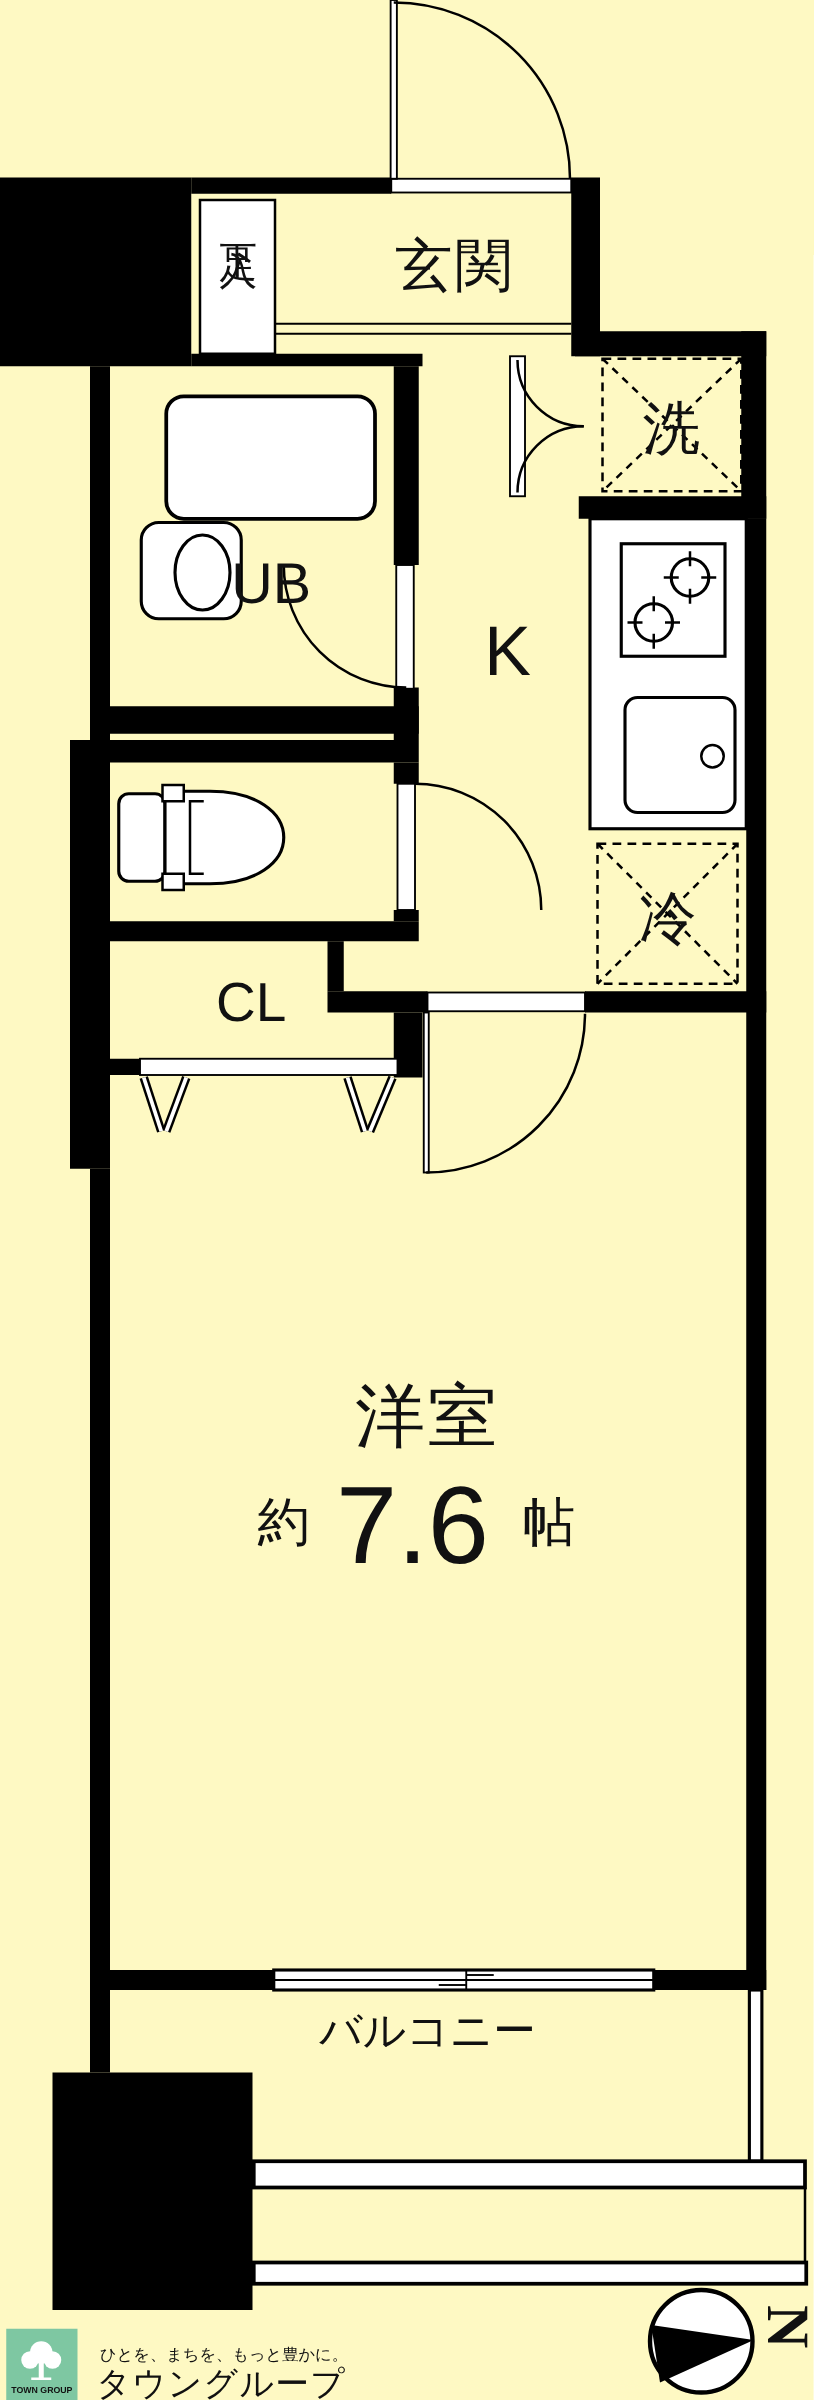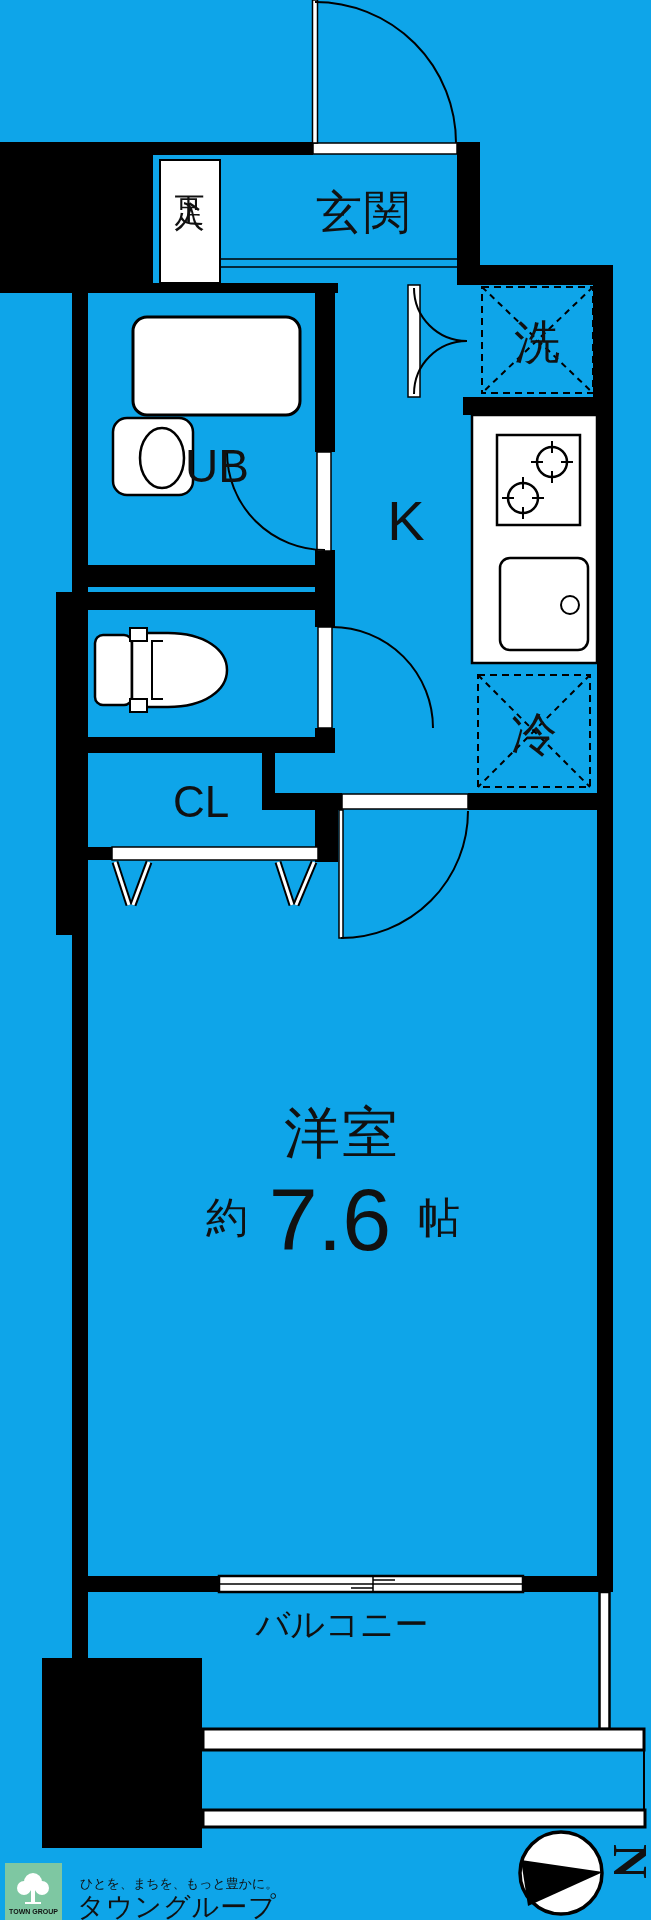--- a/index.html
+++ b/index.html
@@ -3,7 +3,7 @@
 <meta charset="utf-8">
 <style>
   html,body{margin:0;padding:0;background:#ffffff;}
-  .stage{position:relative;width:651px;height:1920px;background:#0ea5e9;overflow:hidden;
+  .stage{position:relative;width:651px;height:1920px;background:#fef9c3;overflow:hidden;
          font-family:"Liberation Sans", sans-serif;}
   svg{position:absolute;left:0;top:0;}
   text{font-family:"Liberation Sans", sans-serif;fill:#111;}

